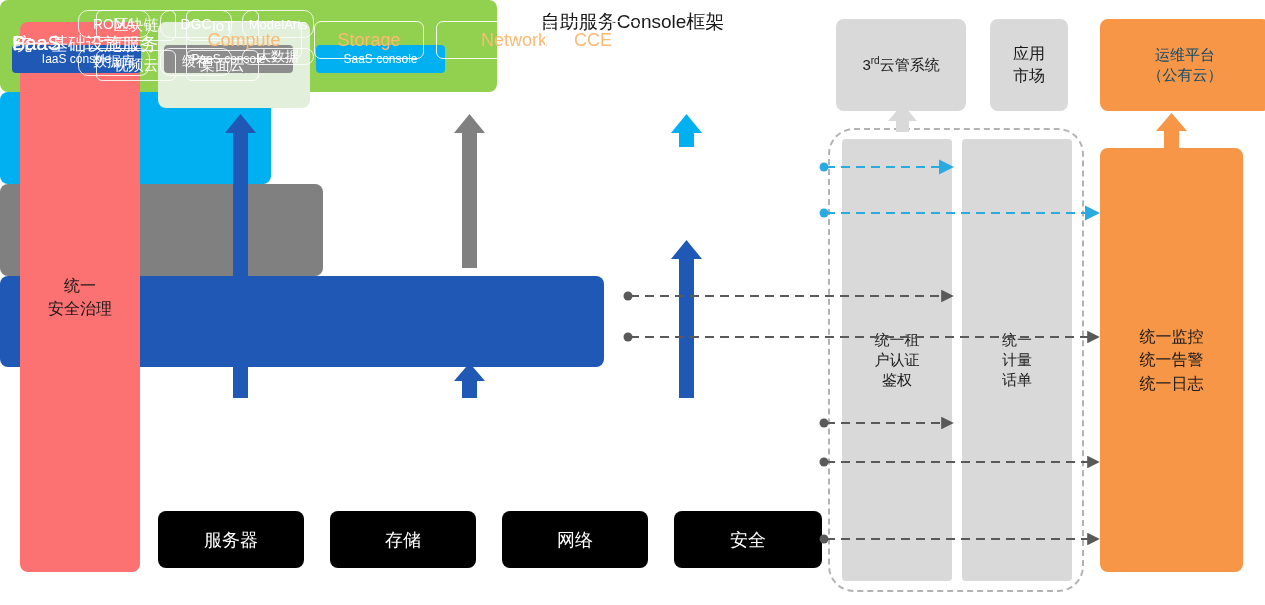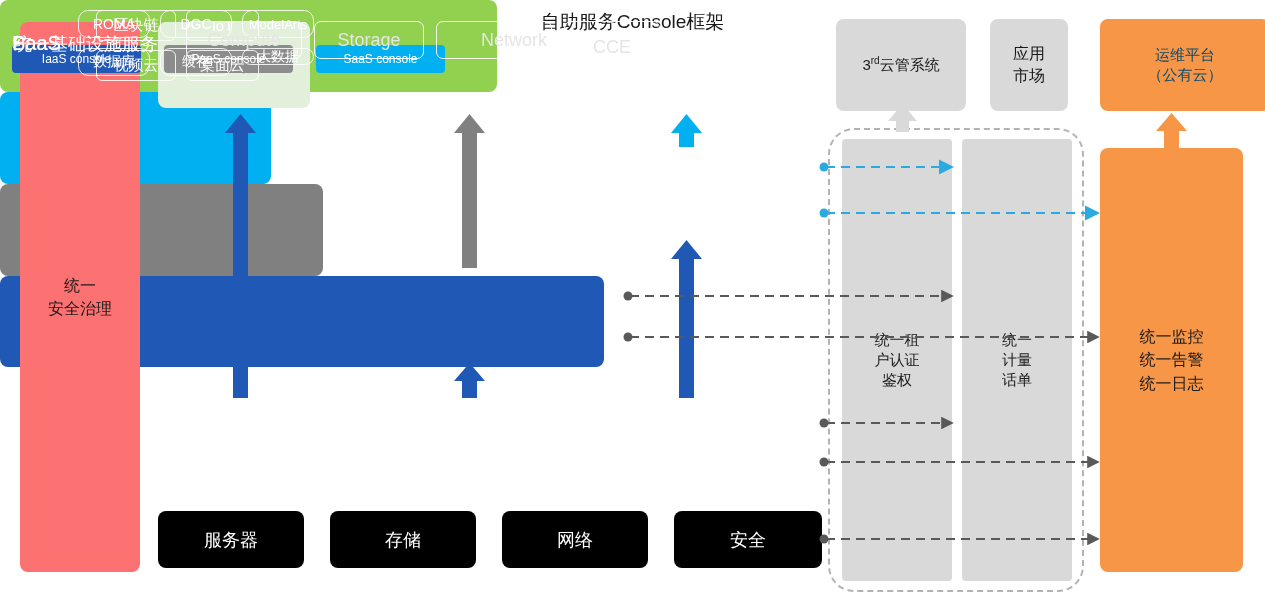--- a/index.html
+++ b/index.html
@@ -63,7 +63,7 @@
   #infra-bar{left:158px;top:398px;width:604px;height:91px;background:#1f58b5;border-radius:8px;}
   #infra-label{position:absolute;left:14px;top:32px;color:#fff;font-size:18px;}
   .ichip{position:absolute;top:21px;height:38px;box-sizing:border-box;display:flex;align-items:center;
-      justify-content:center;border:1.5px solid rgba(255,255,255,.9);border-radius:7px;color:#e5e5e5;font-size:18px;}
+      justify-content:center;border:1.5px solid rgba(255,255,255,.9);border-radius:7px;color:#fdba74;font-size:18px;}
   #chip-compute{left:186px;width:116px;}
   #chip-storage{left:314px;width:110px;}
   #chip-network{left:436px;width:116px;padding-left:40px;}

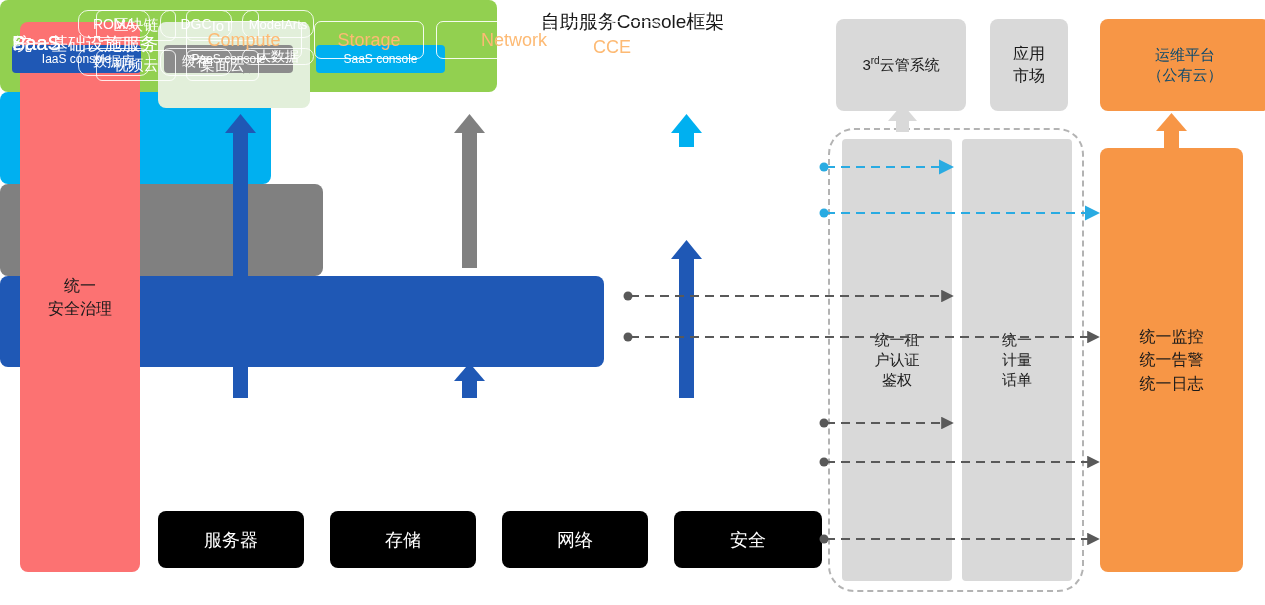--- a/index.html
+++ b/index.html
@@ -67,7 +67,7 @@
   #chip-compute{left:186px;width:116px;}
   #chip-storage{left:314px;width:110px;}
   #chip-network{left:436px;width:116px;padding-left:40px;}
-  #chip-cce{left:564px;width:96px;align-items:flex-end;}
+  #chip-cce{left:545px;width:96px;}
 
   
   .hw{position:absolute;top:511px;height:57px;background:#000000;border-radius:8px;color:#fff;

